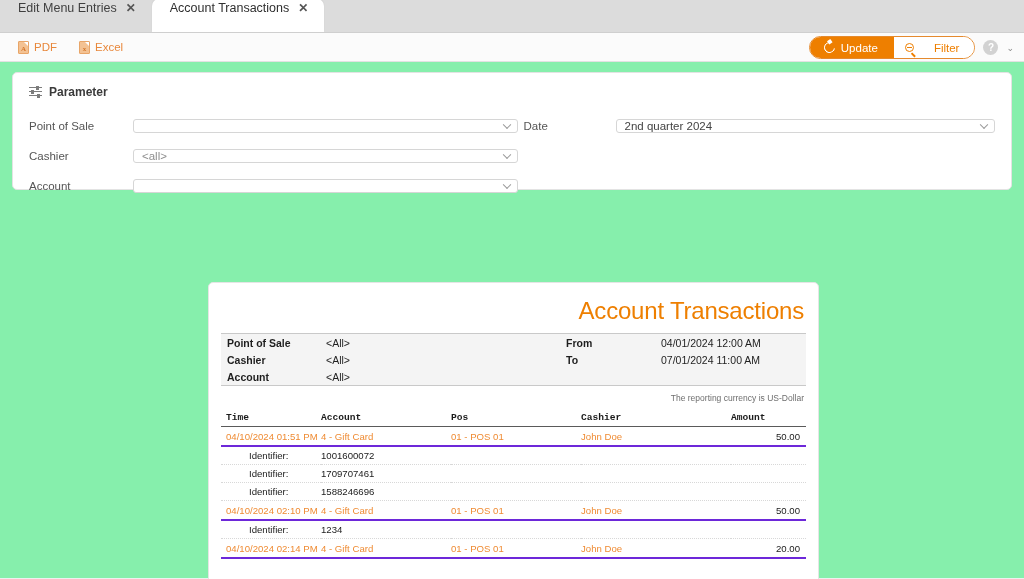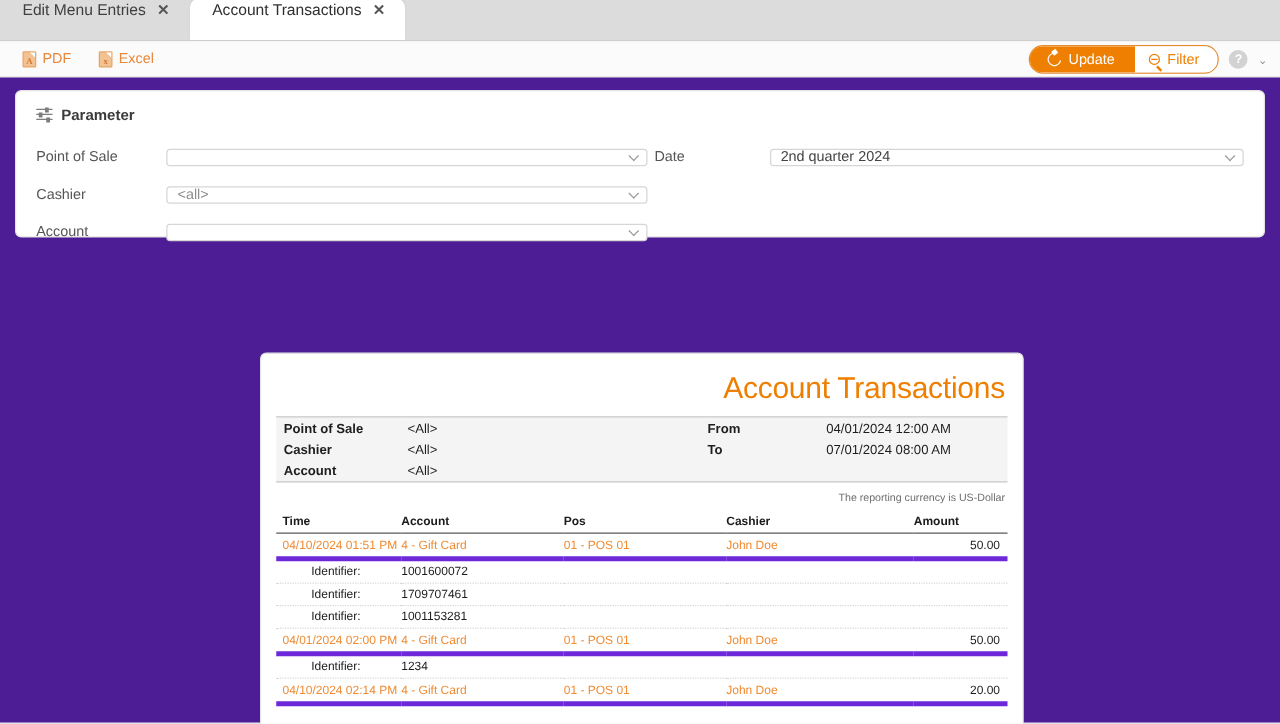--- a/index.html
+++ b/index.html
@@ -126,7 +126,7 @@
   .btn-filter {
     display: flex;
     align-items: center;
-    gap: 6px;
+    gap: 20px;
     color: #ee7f00;
     font-size: 11.5px;
     height: 100%;

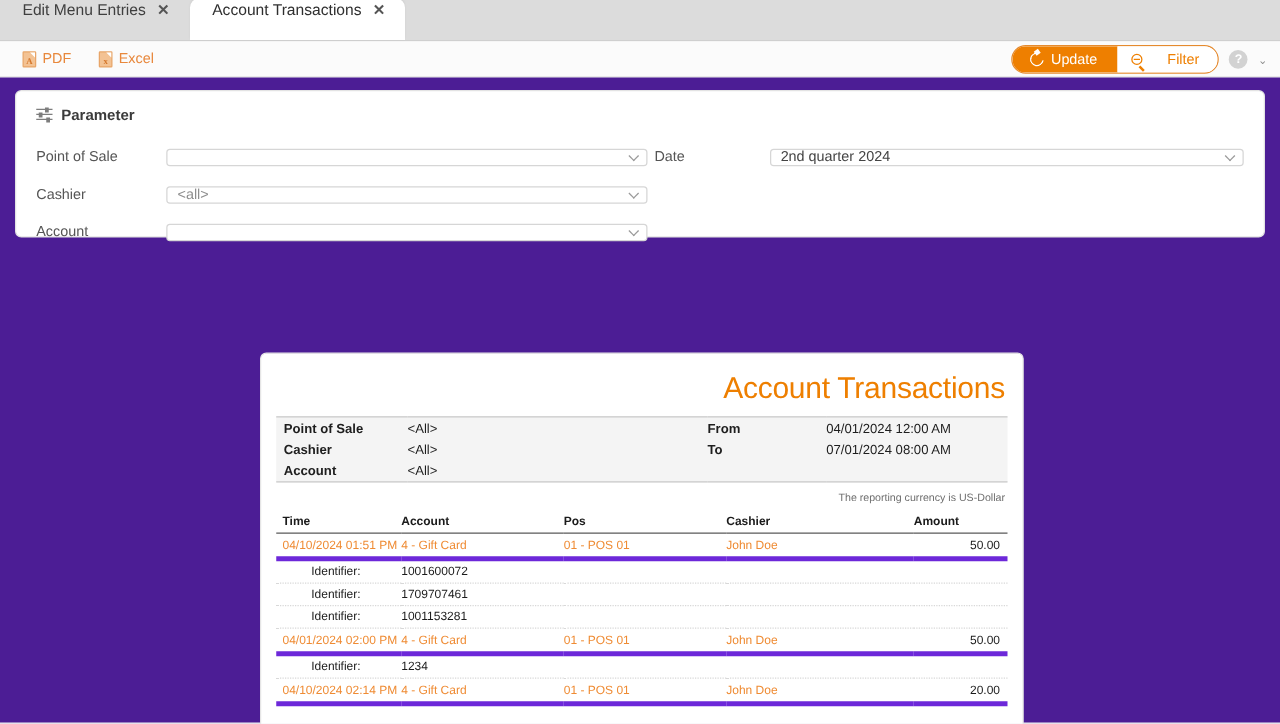--- a/index.html
+++ b/index.html
@@ -194,7 +194,7 @@
   .content {
     position: relative;
     height: 516px;
-    background: #4c1d95;
+    background: #86efac;
     padding: 10px 12px 0 12px;
   }
   .param-panel {

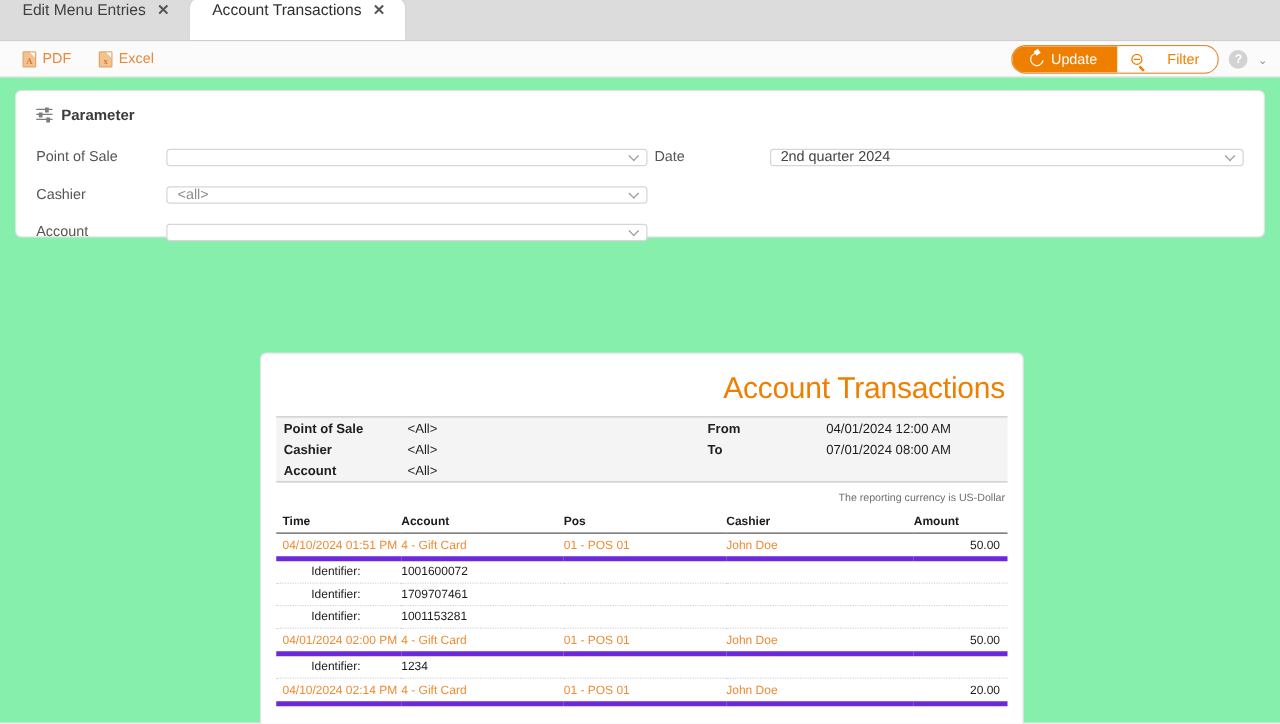--- a/index.html
+++ b/index.html
@@ -473,7 +473,7 @@
           <td class="meta-k">Cashier</td>
           <td class="meta-v">&lt;All&gt;</td>
           <td class="meta-k2">To</td>
-          <td class="meta-v2">07/01/2024 08:00 AM</td>
+          <td class="meta-v2">07/01/2024 11:00 AM</td>
         </tr>
         <tr>
           <td class="meta-k">Account</td>

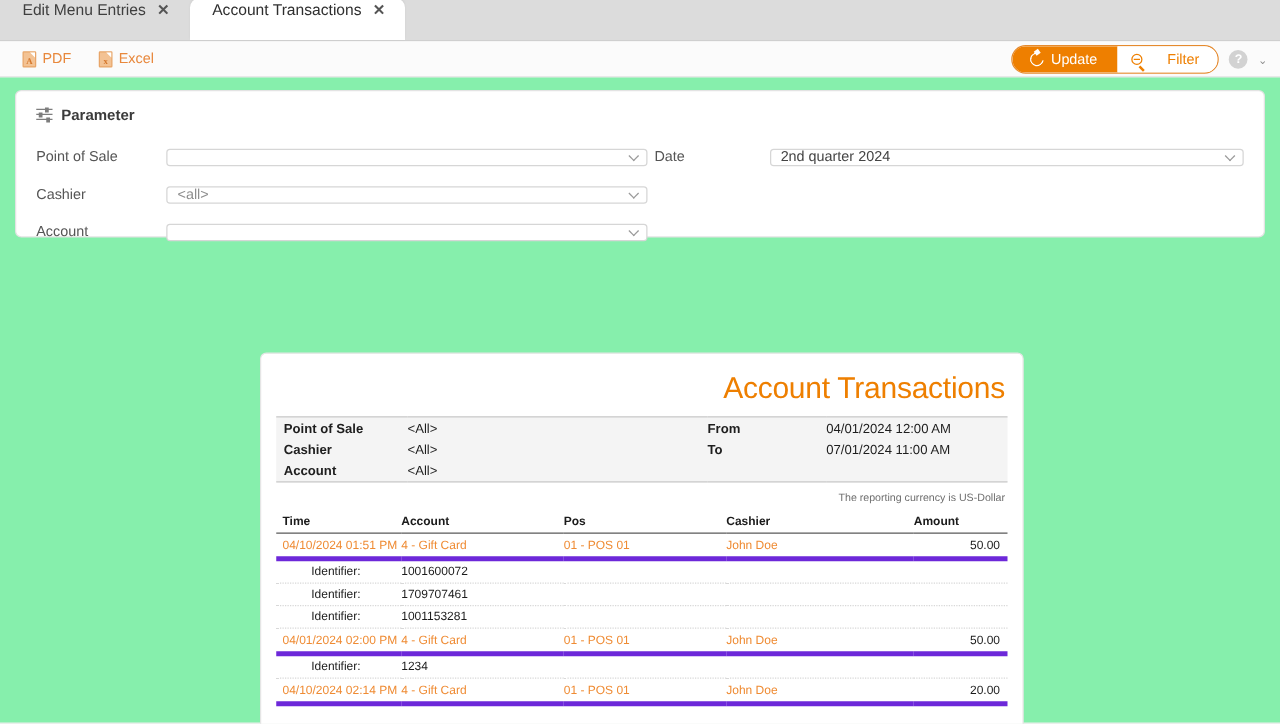--- a/index.html
+++ b/index.html
@@ -337,6 +337,7 @@
     font-size: 9.6px;
     border-bottom: 1.6px solid #5a5a5a;
     padding: 2px 0 3px 0;
+    font-family: Liberation Mono, monospace;
   }
   .tx-table th.c-time   { width: 100px; padding-left: 5px; }
   .tx-table th.c-acct   { width: 130px; }

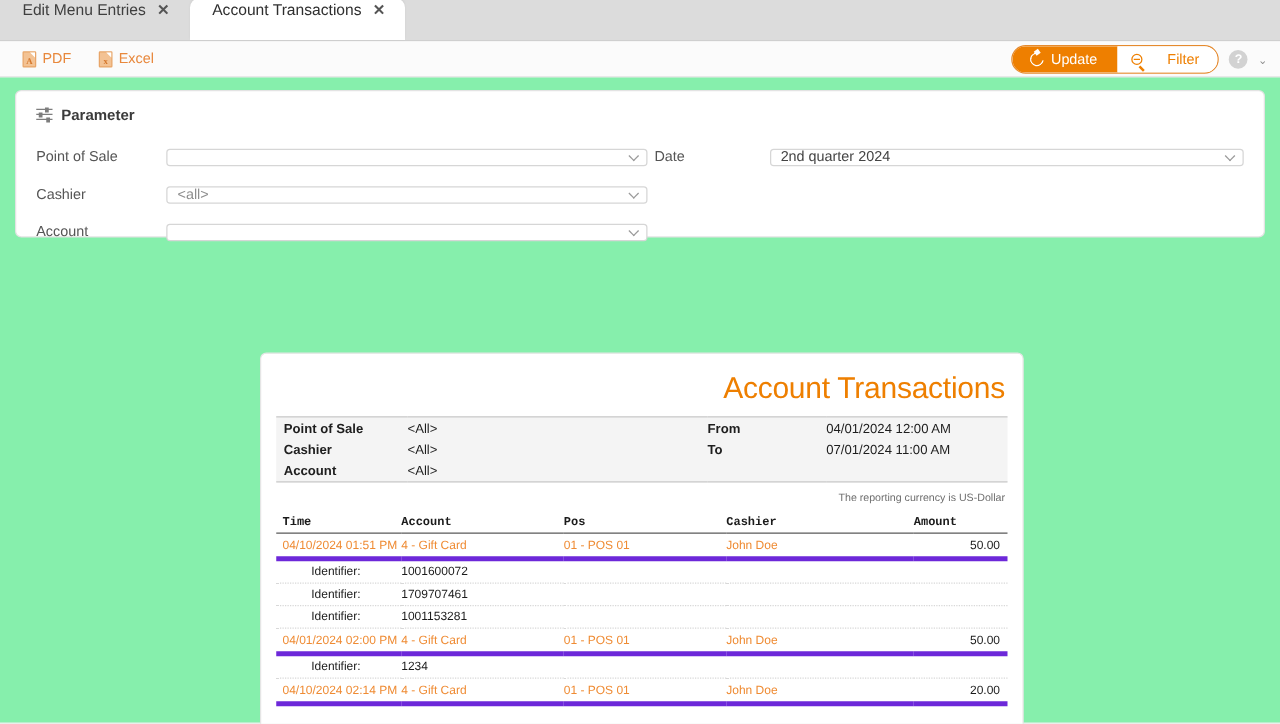--- a/index.html
+++ b/index.html
@@ -348,7 +348,7 @@
   .tx-table td {
     padding: 3.5px 0 3.5px 0;
     color: #ef8b33;
-    border-bottom: 4px solid #6d28d9;
+    border-bottom: 2px solid #6d28d9;
     white-space: nowrap;
   }
   .tx-table td.c-time { padding-left: 5px; }

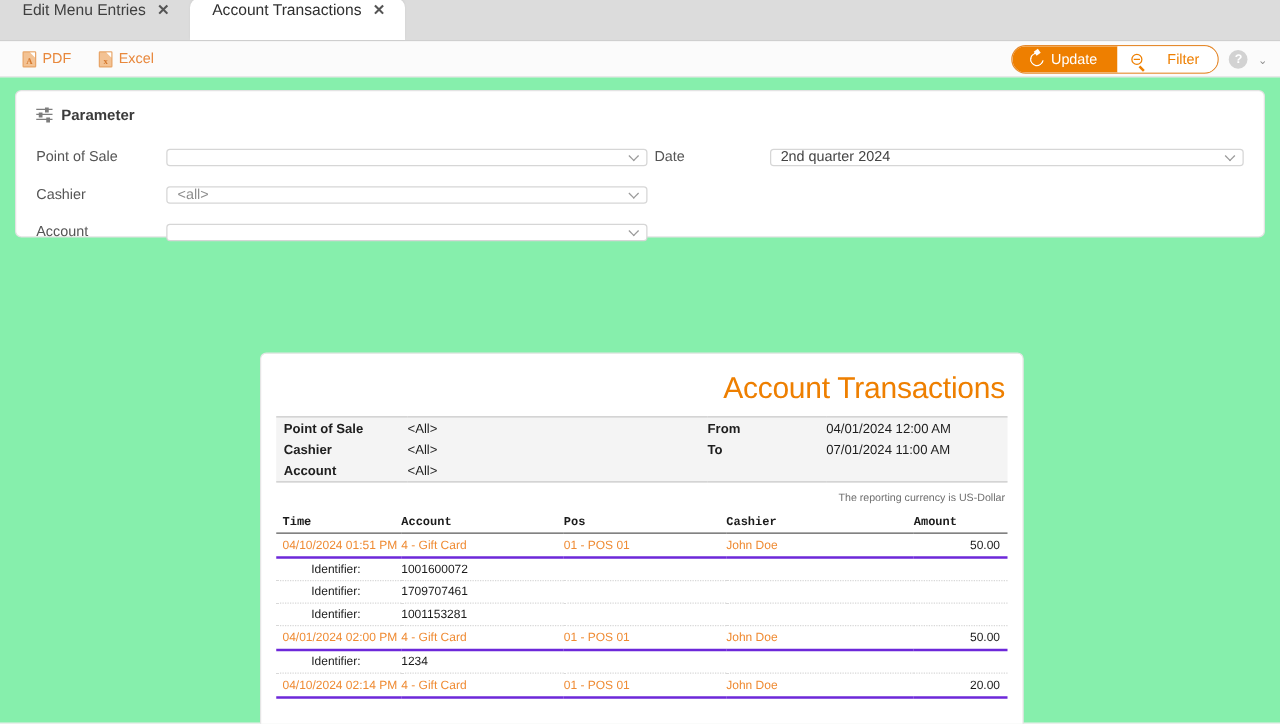--- a/index.html
+++ b/index.html
@@ -521,7 +521,7 @@
           </tr>
           <tr class="ident">
             <td class="c-time">Identifier:</td>
-            <td class="c-acct">1001153281</td>
+            <td class="c-acct">1588246696</td>
             <td class="c-pos"></td>
             <td class="c-cash"></td>
             <td class="c-amt"></td>

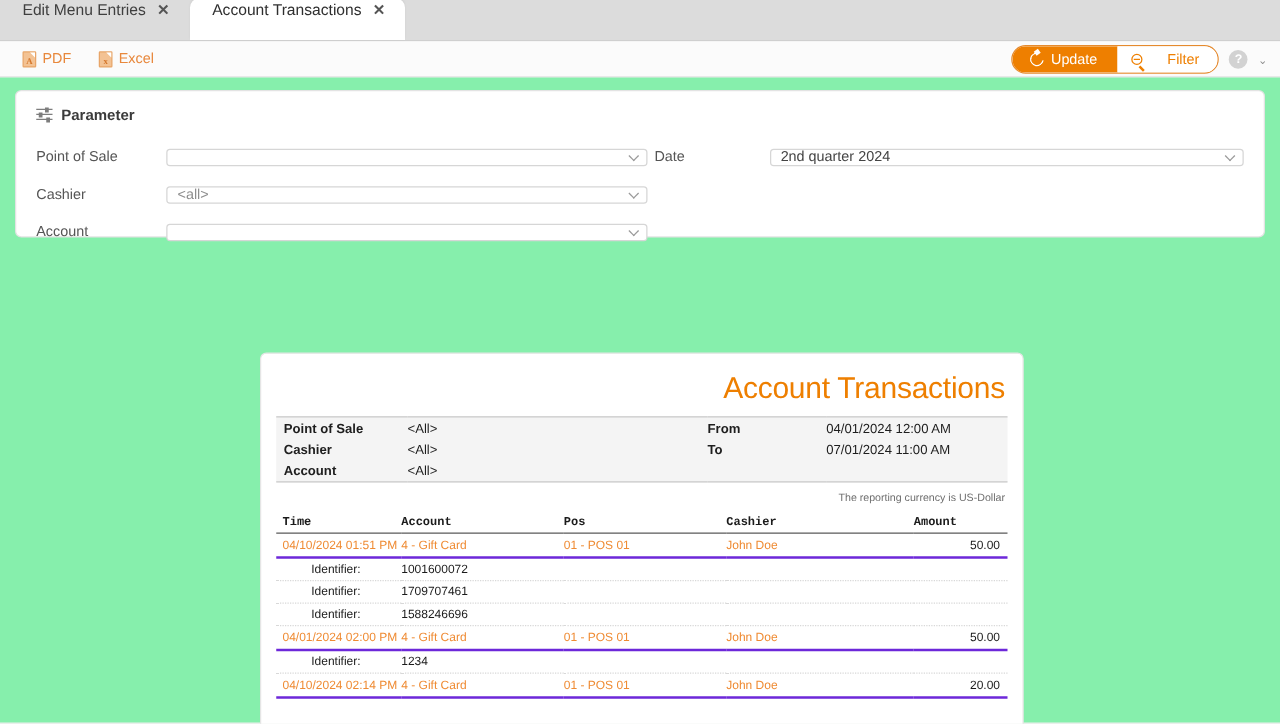--- a/index.html
+++ b/index.html
@@ -527,7 +527,7 @@
             <td class="c-amt"></td>
           </tr>
           <tr class="tx">
-            <td class="c-time">04/01/2024 02:00 PM</td>
+            <td class="c-time">04/10/2024 02:10 PM</td>
             <td class="c-acct">4 - Gift Card</td>
             <td class="c-pos">01 - POS 01</td>
             <td class="c-cash">John Doe</td>

